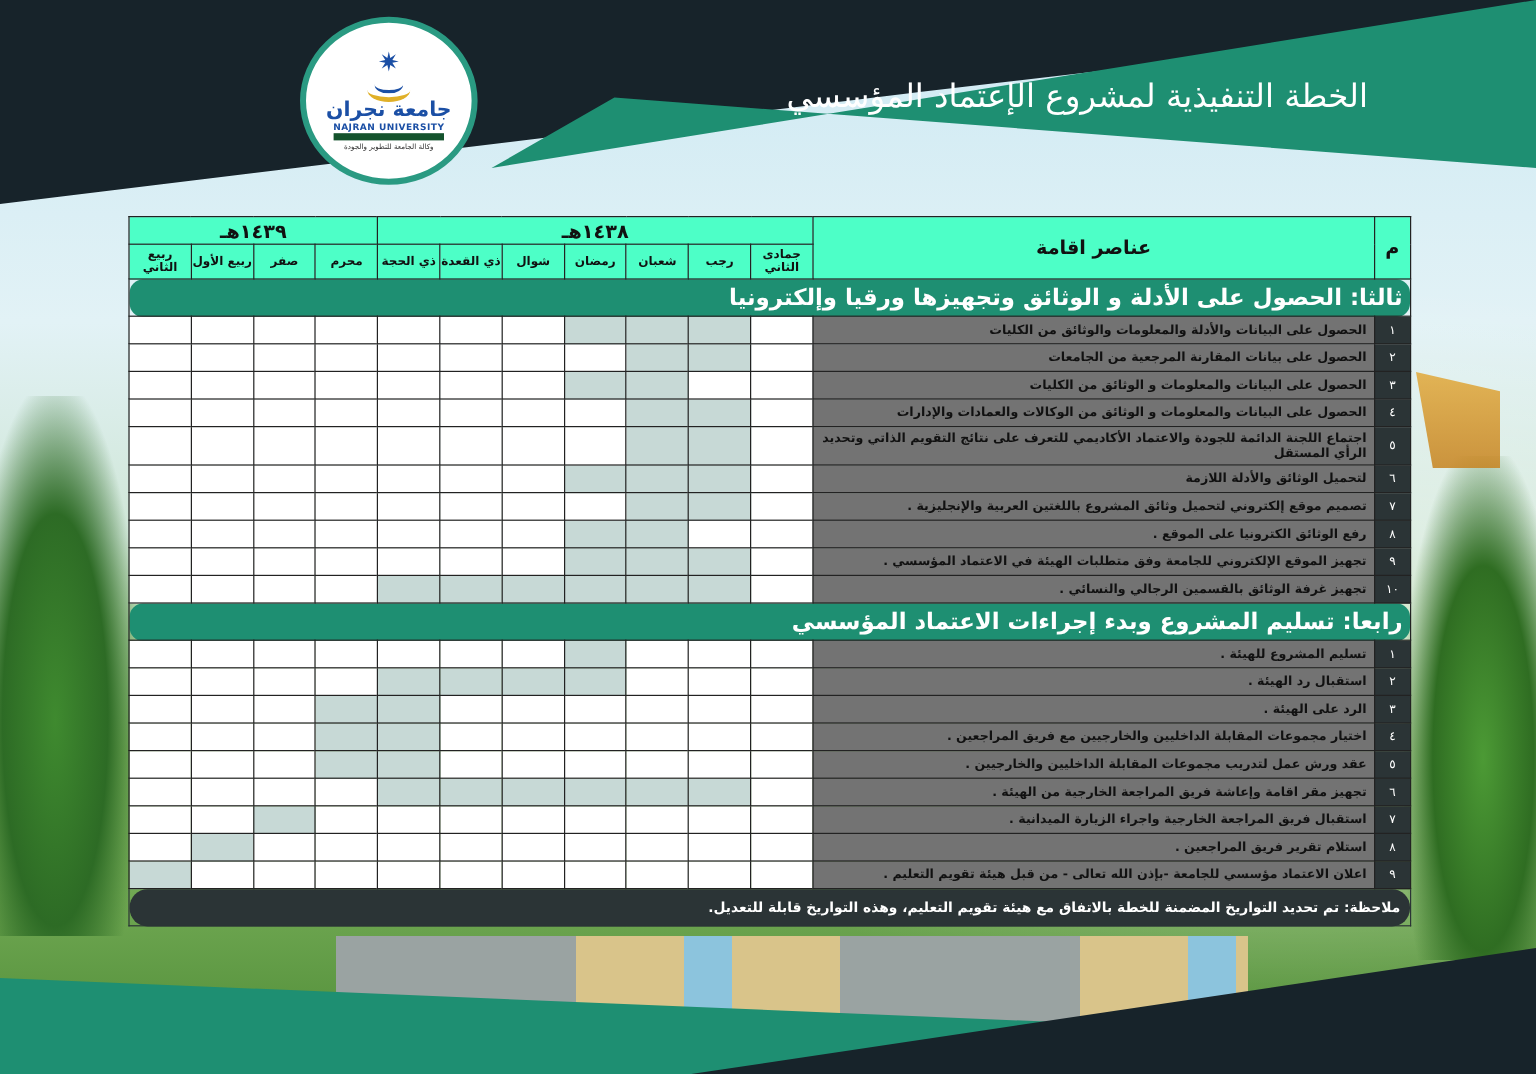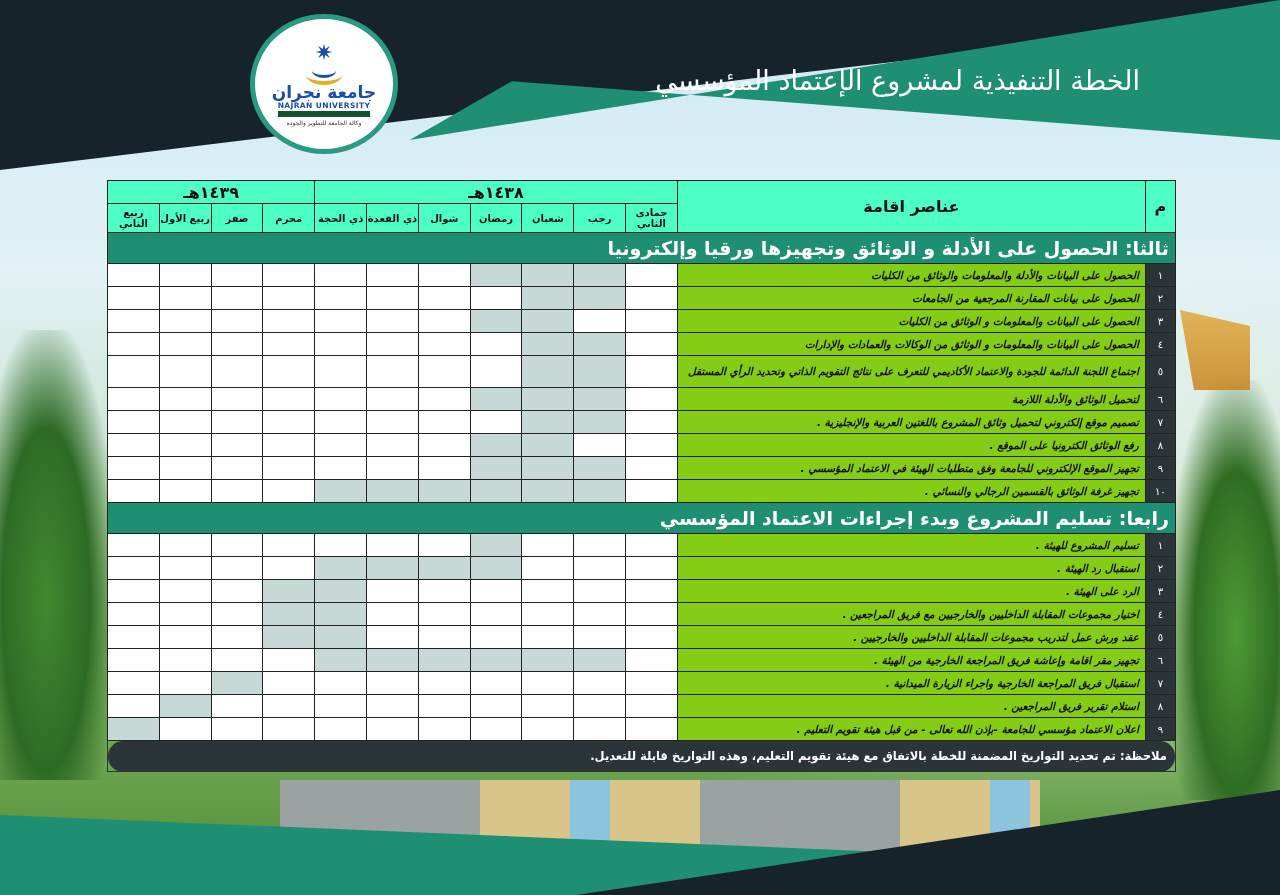--- a/index.html
+++ b/index.html
@@ -56,7 +56,7 @@
   .plan .th-num { font-size: 11px; }
   .plan .th-items { font-size: 14px; }
   .section-row td { background: #1e8f72; color: #ffffff; font-size: 19px; font-weight: bold; height: 30px;
-    padding-right: 6px; text-align: right; }
+    padding-right: 6px; text-align: right; border-radius: 11px; }
   .item-row td { height: 22px; }
   .item-row.tall td { height: 31px; }
   .num-cell { background: #2b3436; color: #ffffff; font-size: 10px; text-align: center; }

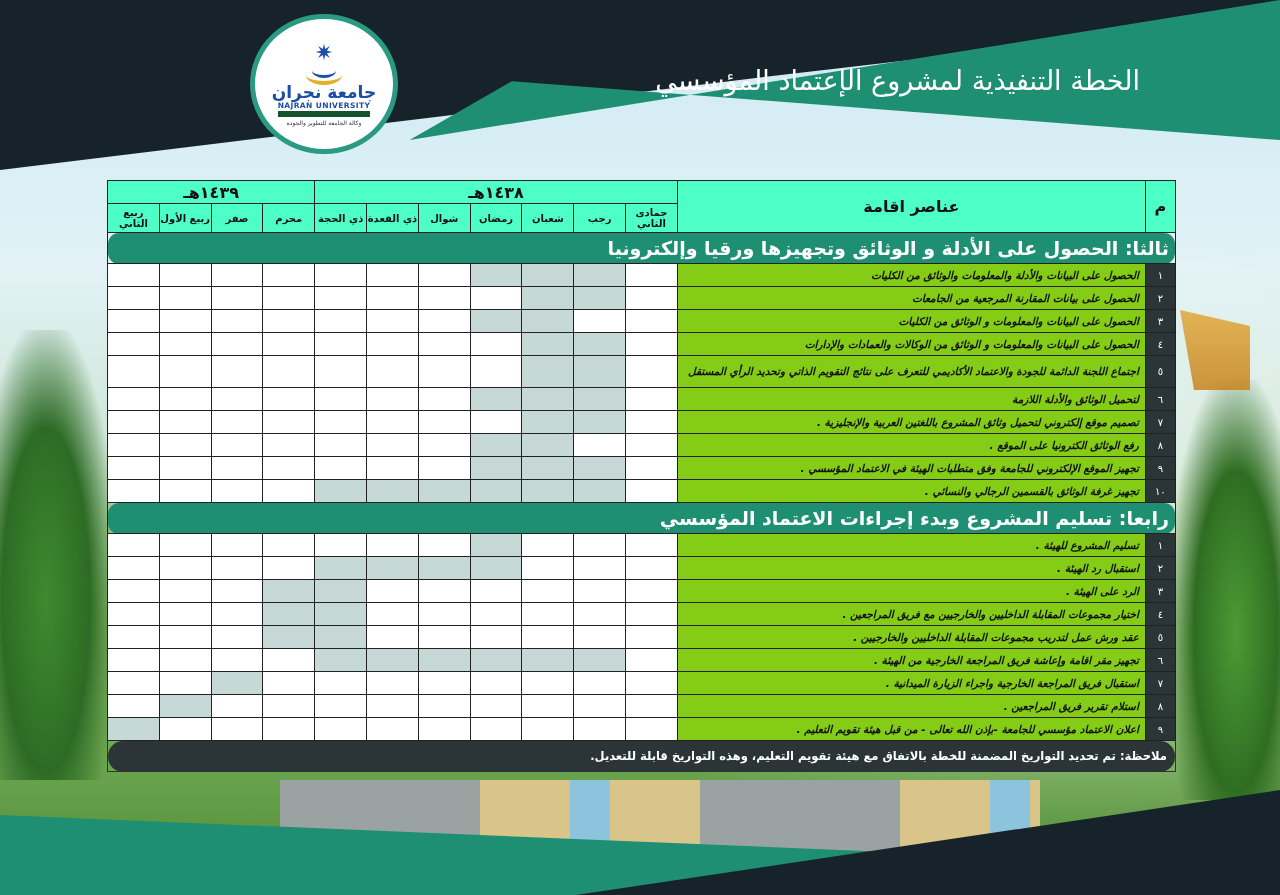--- a/index.html
+++ b/index.html
@@ -60,8 +60,8 @@
   .item-row td { height: 22px; }
   .item-row.tall td { height: 31px; }
   .num-cell { background: #2b3436; color: #ffffff; font-size: 10px; text-align: center; }
-  .text-cell { background: #84cc16; color: #111; font-size: 10.5px; font-weight: bold; text-align: right;
-    padding: 0 6px !important; line-height: 13px; font-style: italic; }
+  .text-cell { background: #737373; color: #111; font-size: 10.5px; font-weight: bold; text-align: right;
+    padding: 0 6px !important; line-height: 13px; }
   .m-cell { background: #ffffff; }
   .m-cell.on { background: #c7d9d6; }
   .note-row td { background: #2b3436; color: #ffffff; font-size: 11.5px; font-weight: bold; height: 30px;

